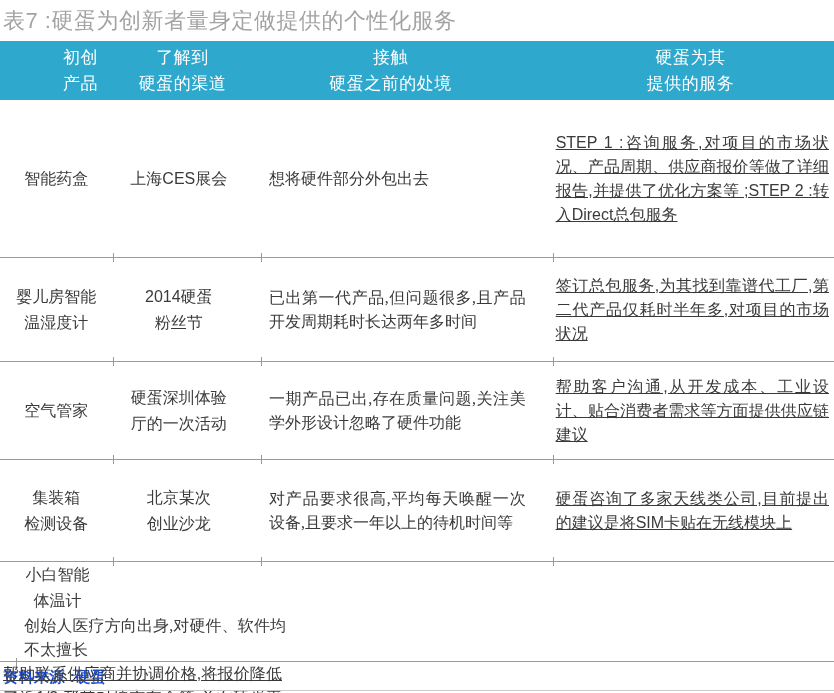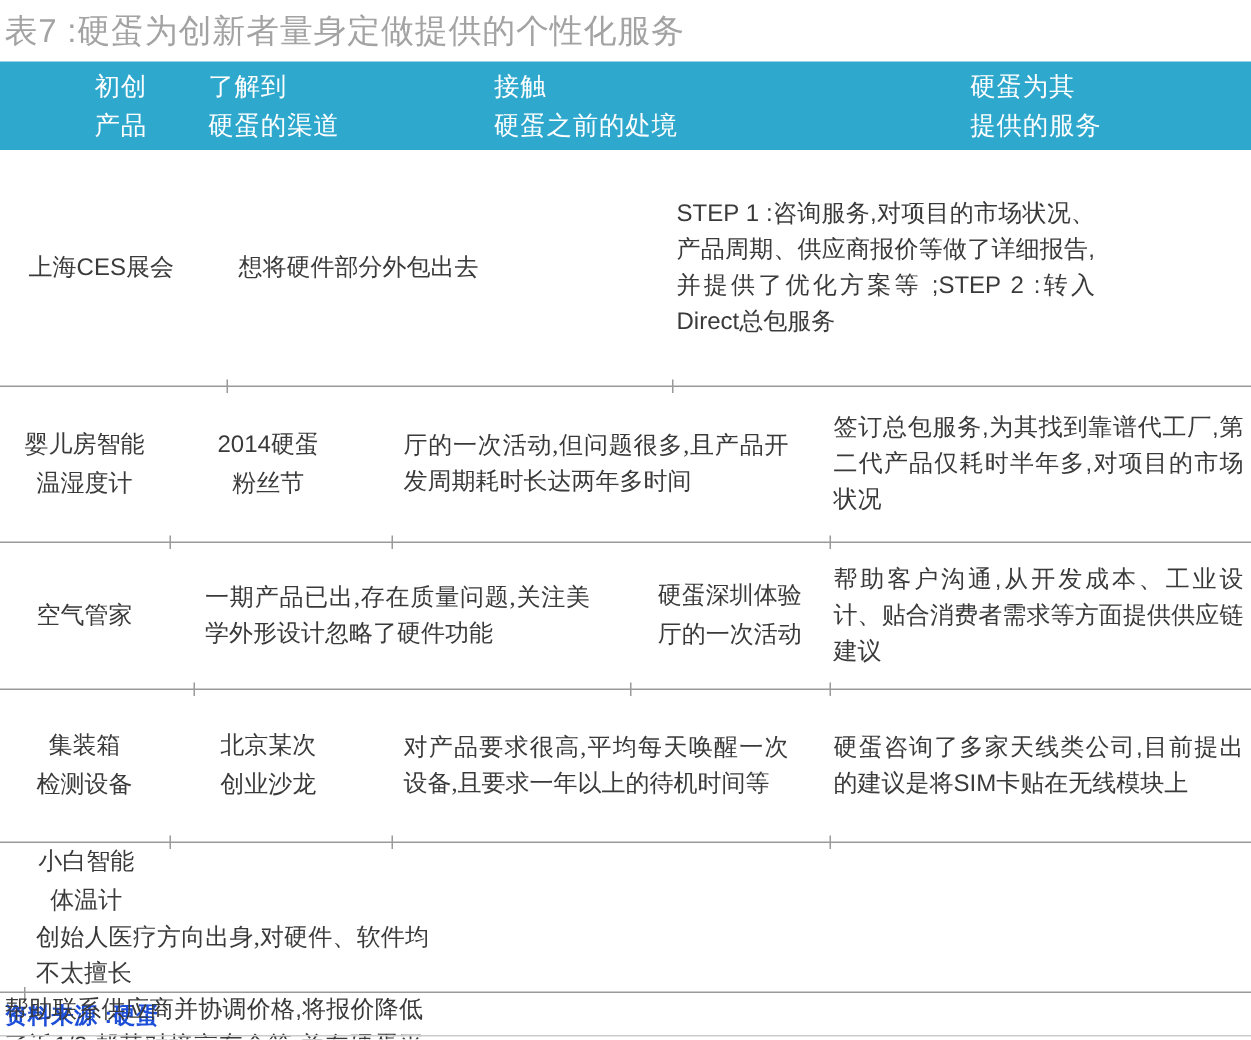--- a/index.html
+++ b/index.html
@@ -38,7 +38,7 @@
     font-size:17px;
     line-height:26px;
     white-space:pre-line;
-    text-align:left;
+    text-align:center;
     font-weight:400;
     letter-spacing:0.5px;
   }

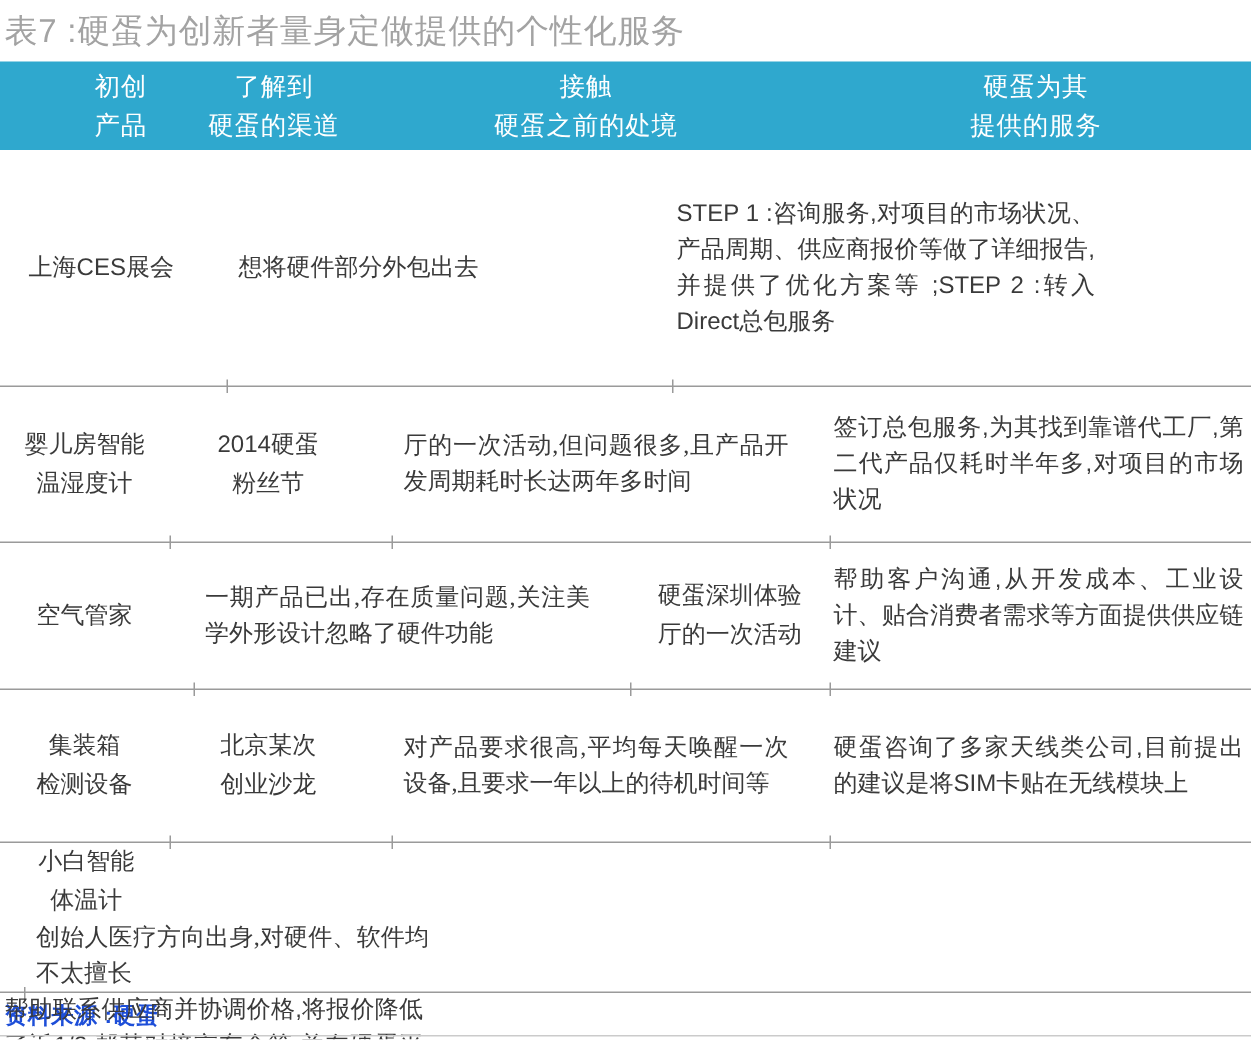--- a/index.html
+++ b/index.html
@@ -82,6 +82,7 @@
     padding:0 5px 0 3px;
     text-align:justify;
     line-height:24px;
+    text-decoration:underline;
   }
 
   

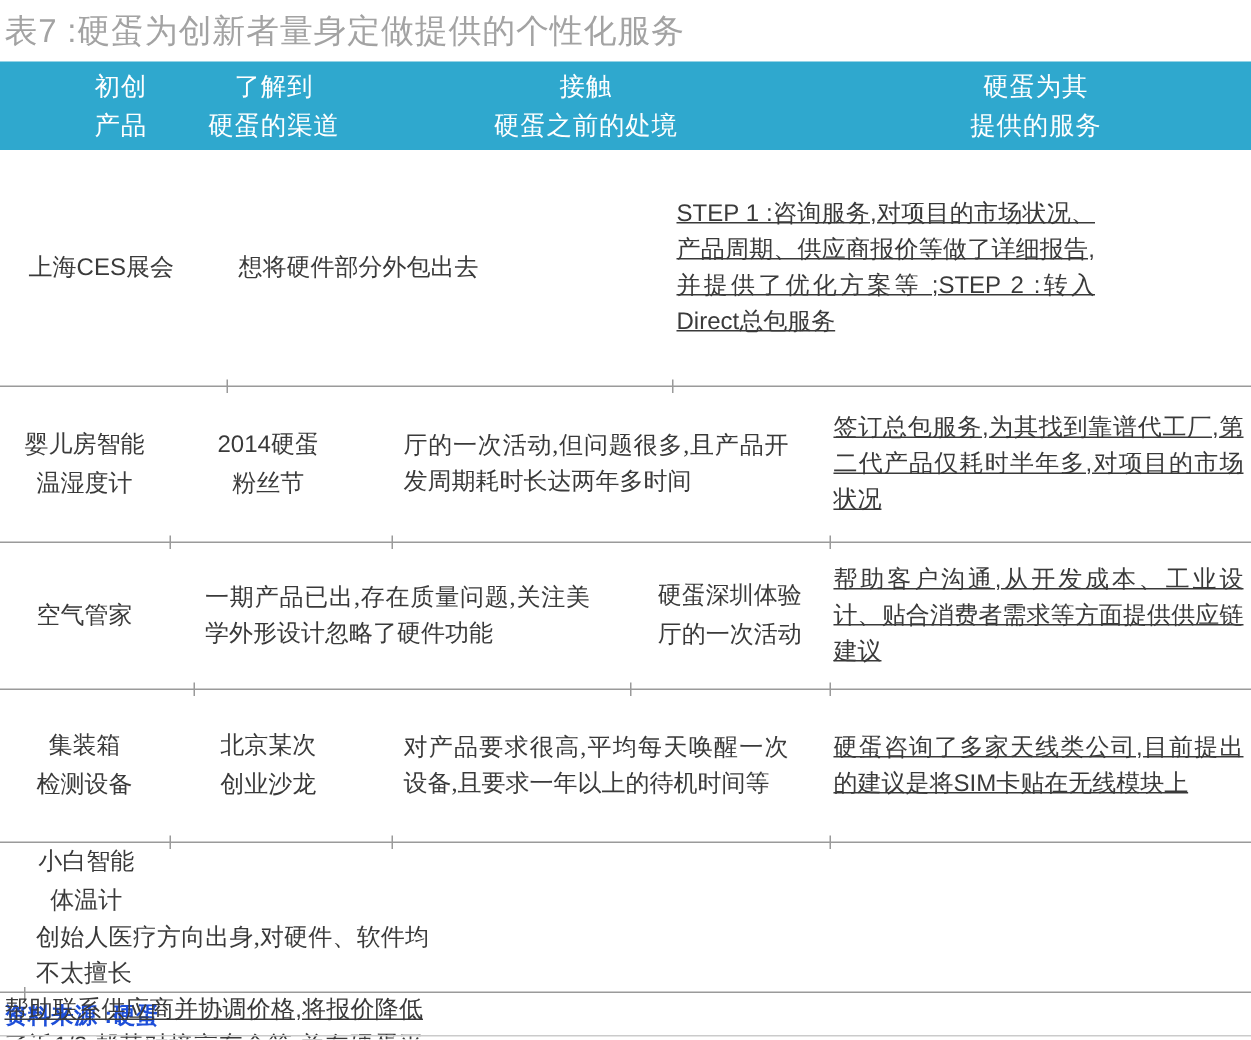--- a/index.html
+++ b/index.html
@@ -129,6 +129,7 @@
     </div>
     <div class="tbody" id="tbody">
   <div class="row">
+    <div class="cell c1">智能药盒</div>
     <div class="cell c2">上海CES展会</div>
     <div class="cell c3">想将硬件部分外包出去</div>
     <div class="cell c4">STEP 1 :咨询服务,对项目的市场状况、产品周期、供应商报价等做了详细报告,并提供了优化方案等 ;STEP 2 :转入Direct总包服务</div>

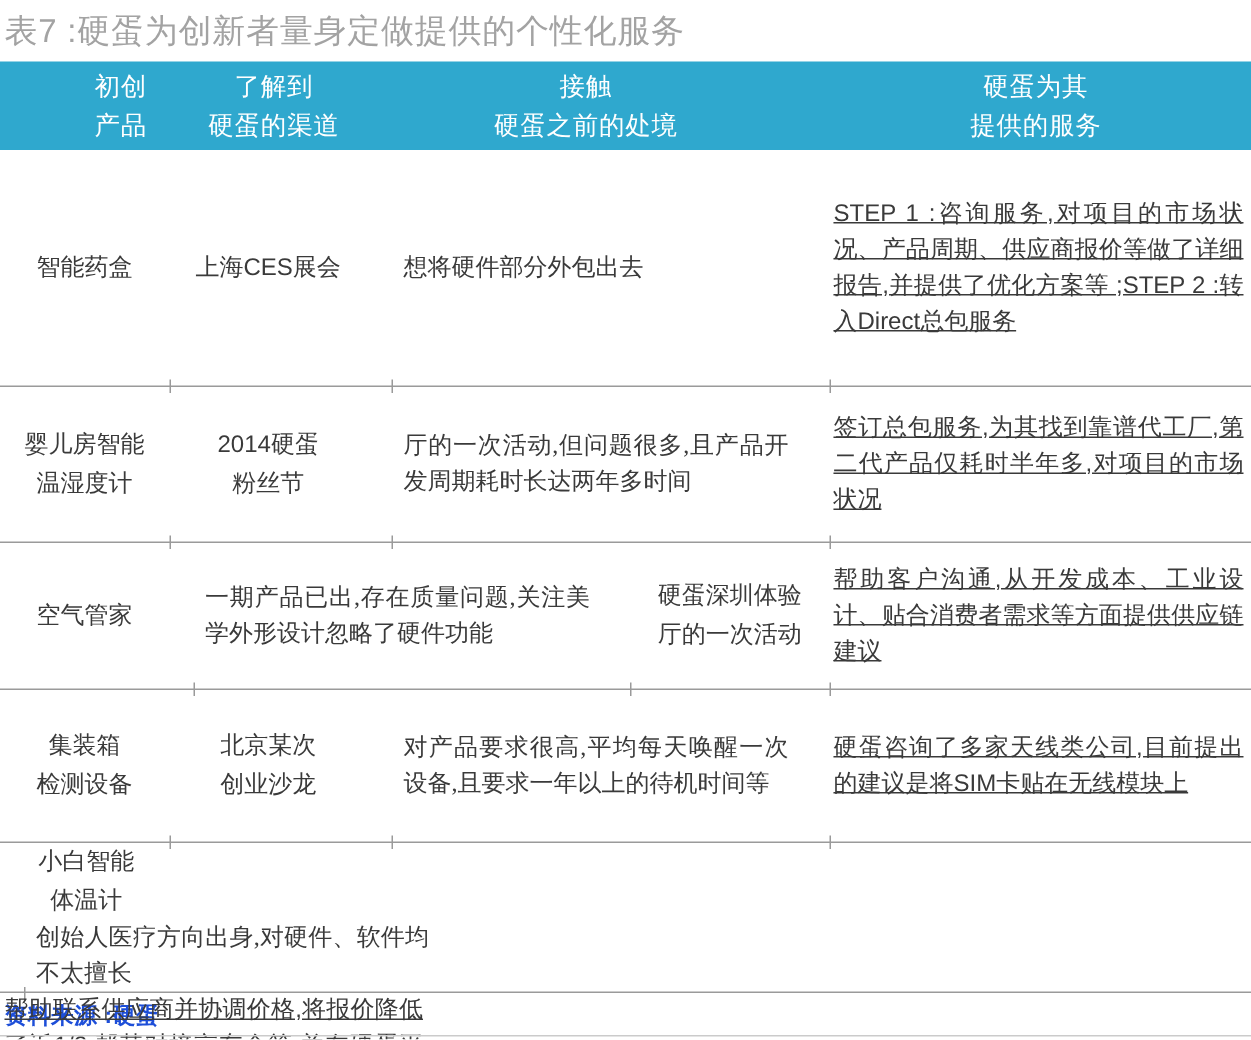--- a/index.html
+++ b/index.html
@@ -140,7 +140,7 @@
 温湿度计</div>
     <div class="cell c2">2014硬蛋
 粉丝节</div>
-    <div class="cell c3">厅的一次活动,但问题很多,且产品开发周期耗时长达两年多时间</div>
+    <div class="cell c3">已出第一代产品,但问题很多,且产品开发周期耗时长达两年多时间</div>
     <div class="cell c4">签订总包服务,为其找到靠谱代工厂,第二代产品仅耗时半年多,对项目的市场状况</div>
   </div>
 

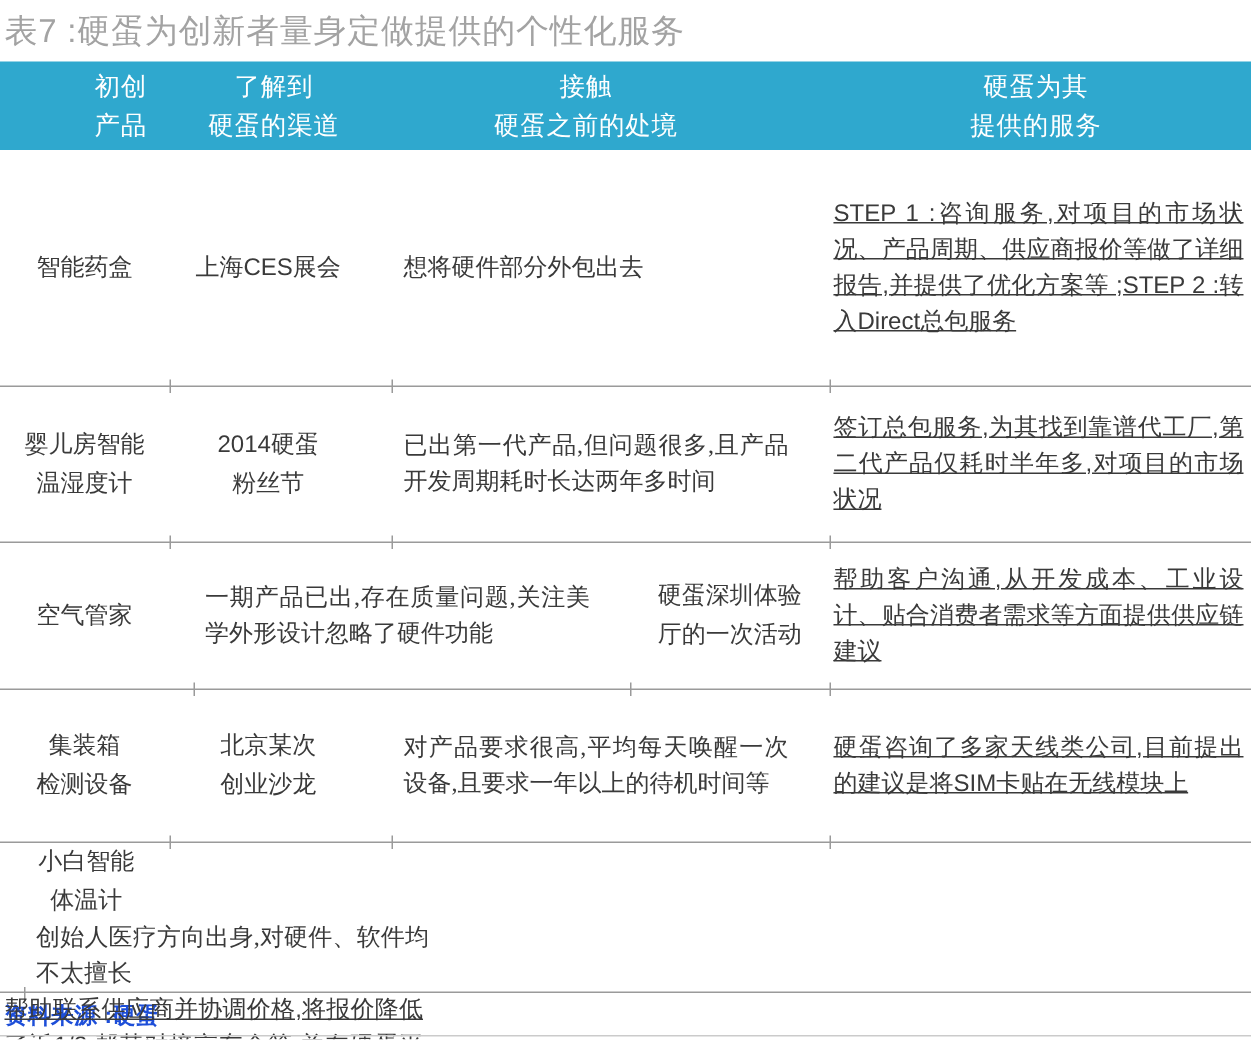--- a/index.html
+++ b/index.html
@@ -146,9 +146,9 @@
 
   <div class="row">
     <div class="cell c1">空气管家</div>
-    <div class="cell c3">一期产品已出,存在质量问题,关注美学外形设计忽略了硬件功能</div>
     <div class="cell c2">硬蛋深圳体验
 厅的一次活动</div>
+    <div class="cell c3">一期产品已出,存在质量问题,关注美学外形设计忽略了硬件功能</div>
     <div class="cell c4">帮助客户沟通,从开发成本、工业设计、贴合消费者需求等方面提供供应链建议</div>
   </div>
 

